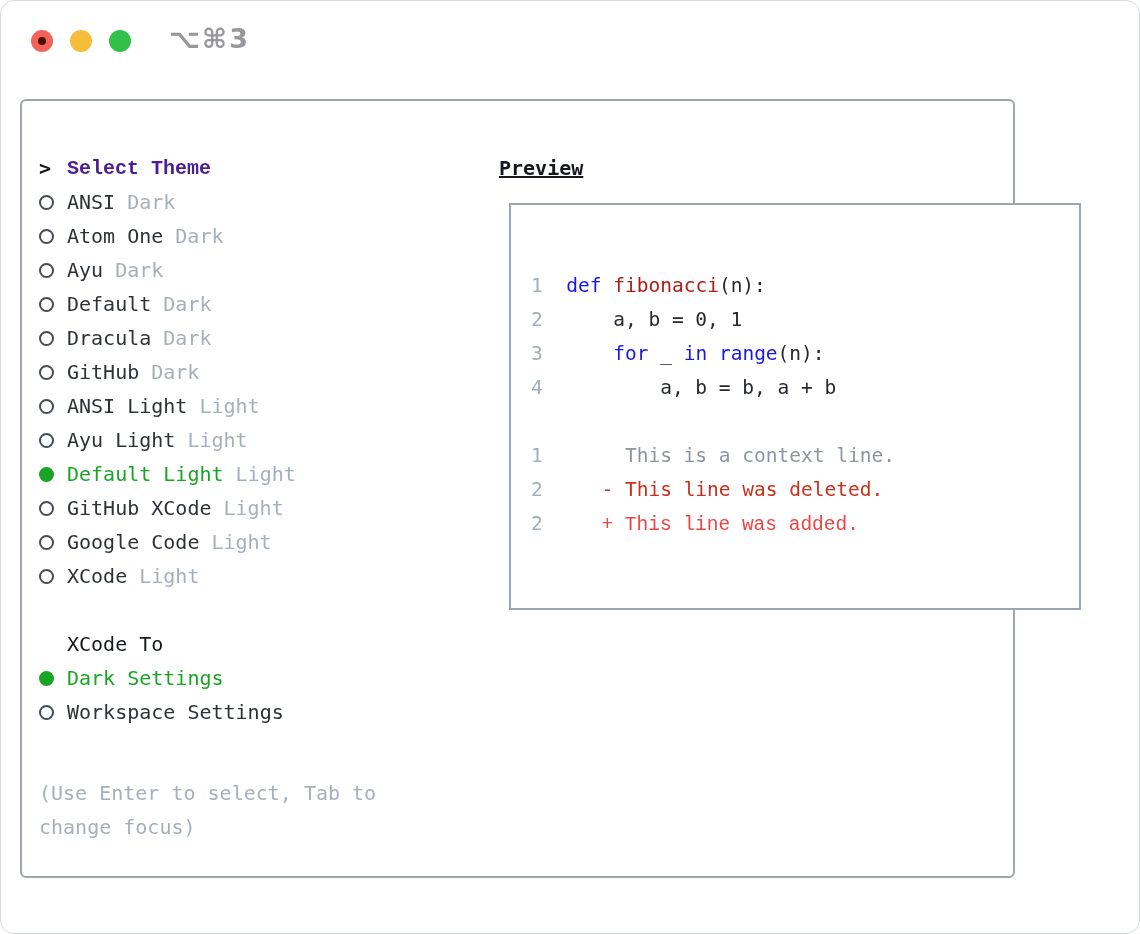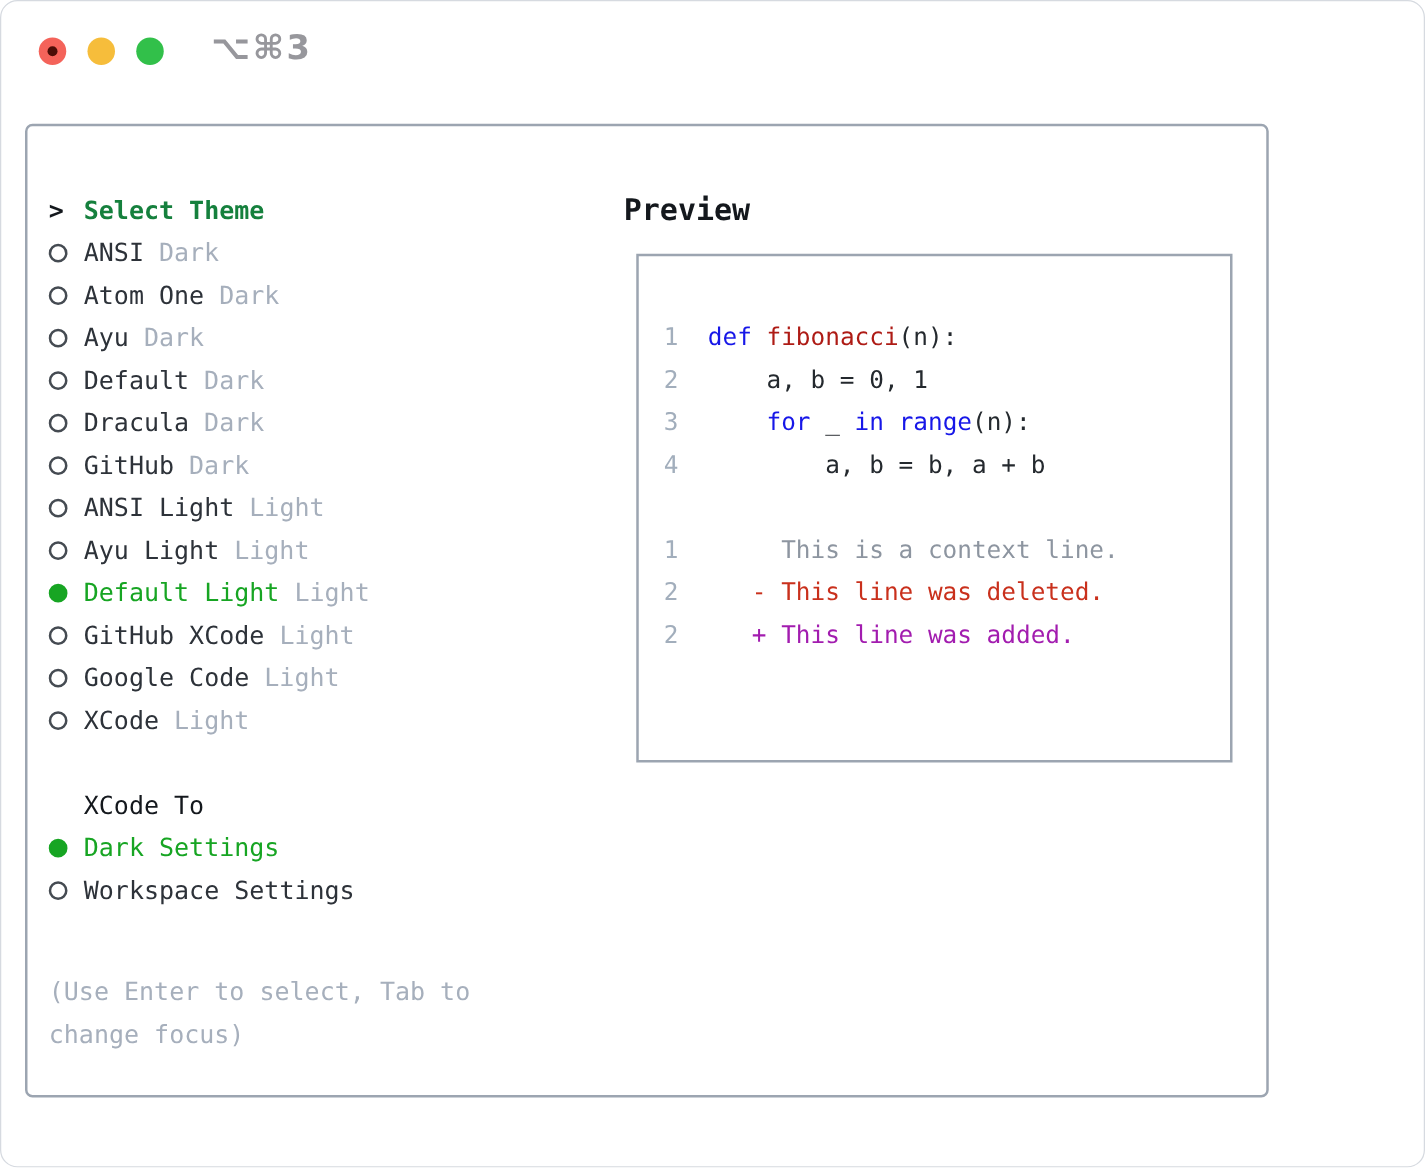--- a/index.html
+++ b/index.html
@@ -22,7 +22,7 @@
 
   .row{display:flex;align-items:center;height:34px;font-size:20px;color:#2d3239;}
   .prefix{width:28px;flex:none;font-weight:700;color:#14181d;}
-  .heading-label{font-weight:700;color:#15803d;white-space:pre;}
+  .heading-label{font-weight:700;color:#4c1d95;white-space:pre;font-family:Liberation Mono, monospace;}
   .radio{box-sizing:border-box;width:15px;height:15px;border:2px solid #454b52;border-radius:50%;margin-right:13px;flex:none;background:transparent;}
   .radio.on{background:#17a523;border-color:#17a523;}
   .name{white-space:pre;color:#2d3239;text-align:right;}

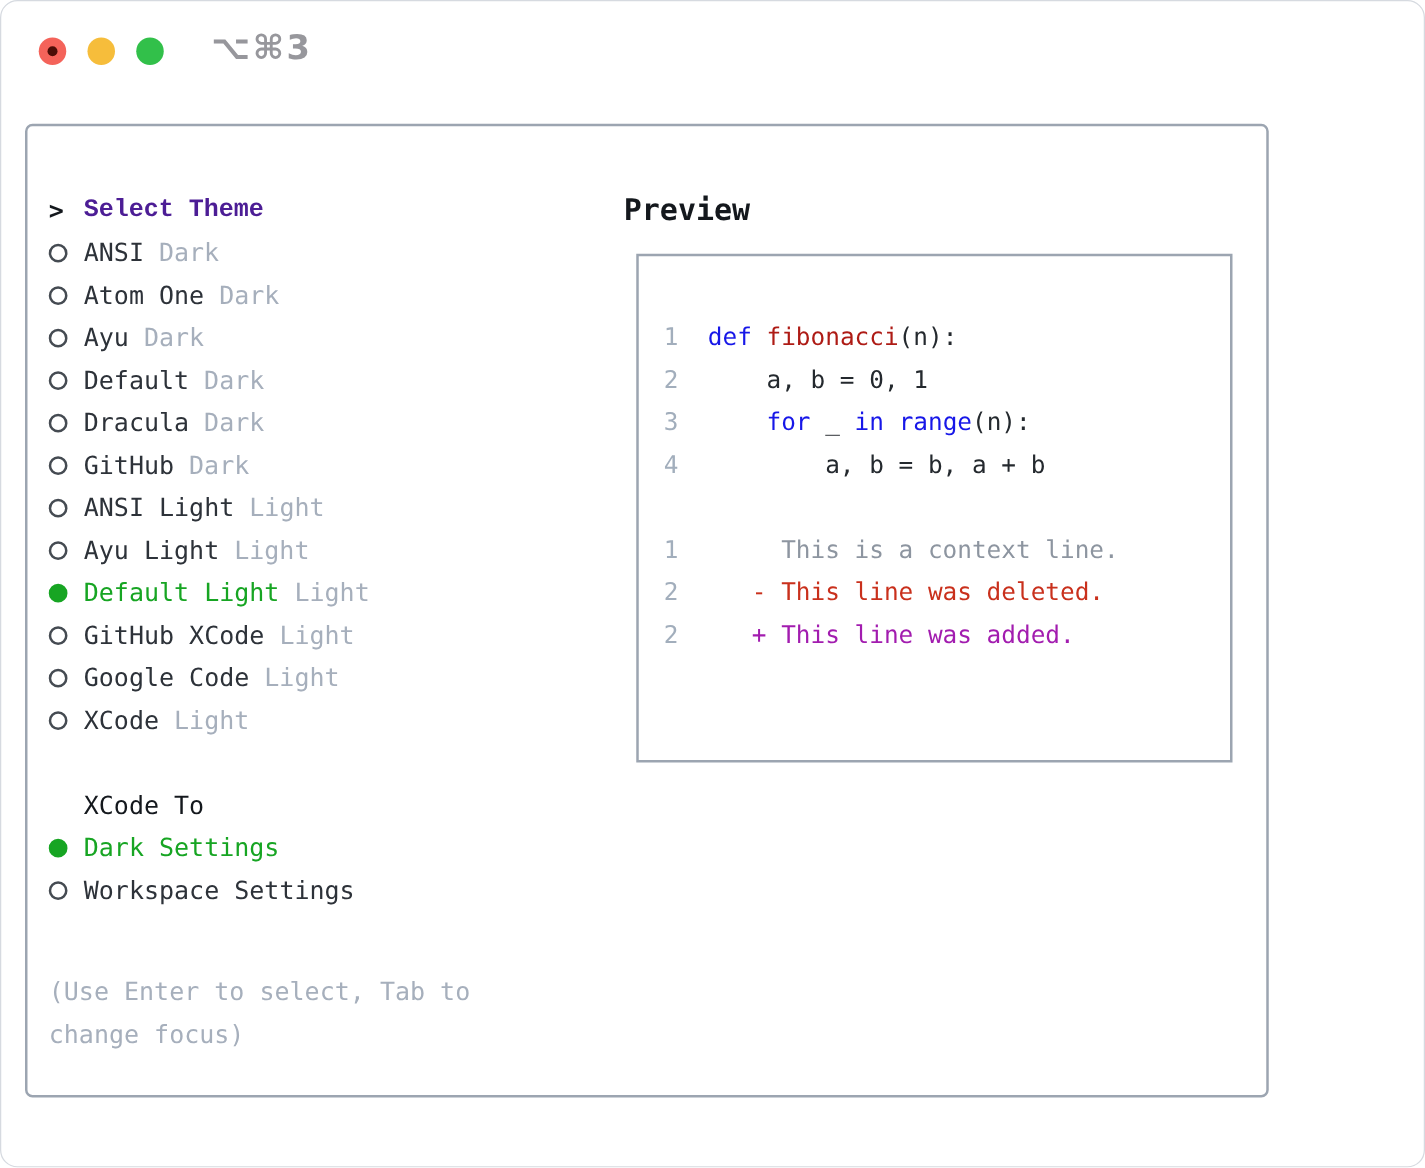--- a/index.html
+++ b/index.html
@@ -34,7 +34,7 @@
   .hint{margin-top:47px;width:392px;font-size:20px;line-height:34px;color:#a6afbc;}
 
   
-  .preview-heading{height:34px;display:flex;align-items:center;font-size:24px;font-weight:700;color:#14181d;}
+  .preview-heading{height:34px;display:flex;align-items:center;font-size:20px;font-weight:700;color:#14181d;text-decoration:underline;}
   .preview-box{margin-top:18px;margin-left:10px;width:477px;height:407px;box-sizing:border-box;border:2px solid #9ca5b1;padding:48px 20px;background:#fff;}
   .code-line{height:34px;line-height:34px;font-size:19.5px;white-space:pre;}
   .seg-lineno{color:#a2aebc;}

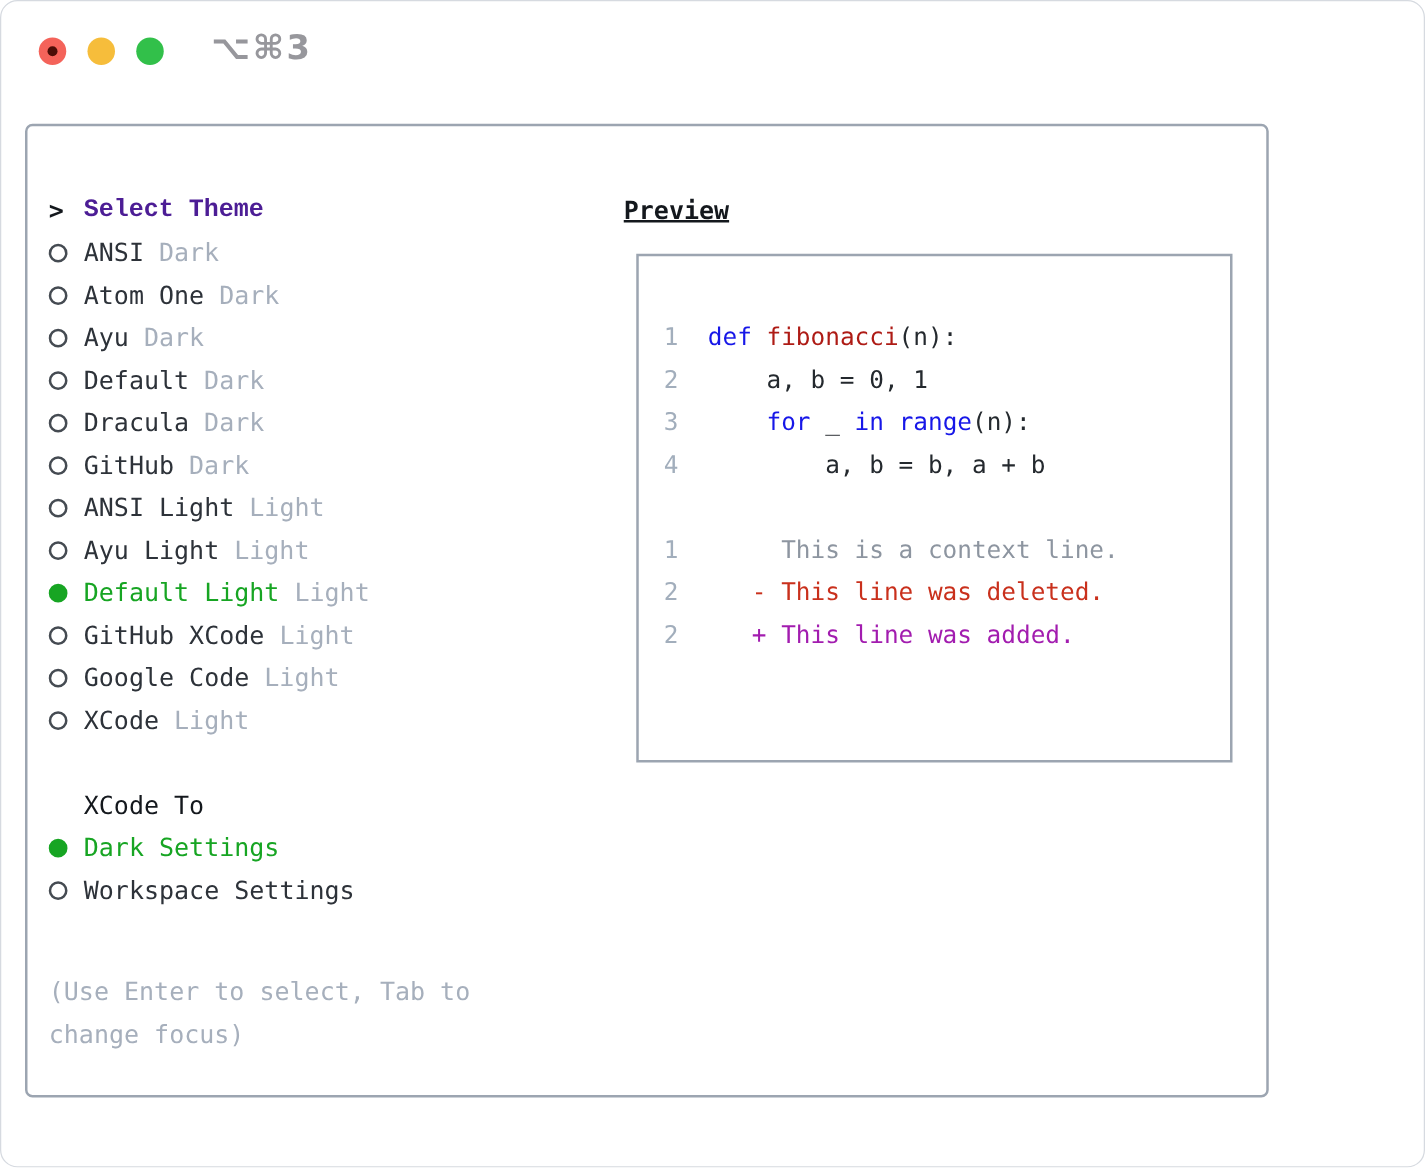--- a/index.html
+++ b/index.html
@@ -35,7 +35,7 @@
 
   
   .preview-heading{height:34px;display:flex;align-items:center;font-size:20px;font-weight:700;color:#14181d;text-decoration:underline;}
-  .preview-box{margin-top:18px;margin-left:10px;width:477px;height:407px;box-sizing:border-box;border:2px solid #9ca5b1;padding:48px 20px;background:#fff;}
+  .preview-box{margin-top:18px;margin-left:10px;width:572px;height:407px;box-sizing:border-box;border:2px solid #9ca5b1;padding:64px 20px;background:#fff;}
   .code-line{height:34px;line-height:34px;font-size:19.5px;white-space:pre;}
   .seg-lineno{color:#a2aebc;}
   .seg-keyword{color:#1717e8;}

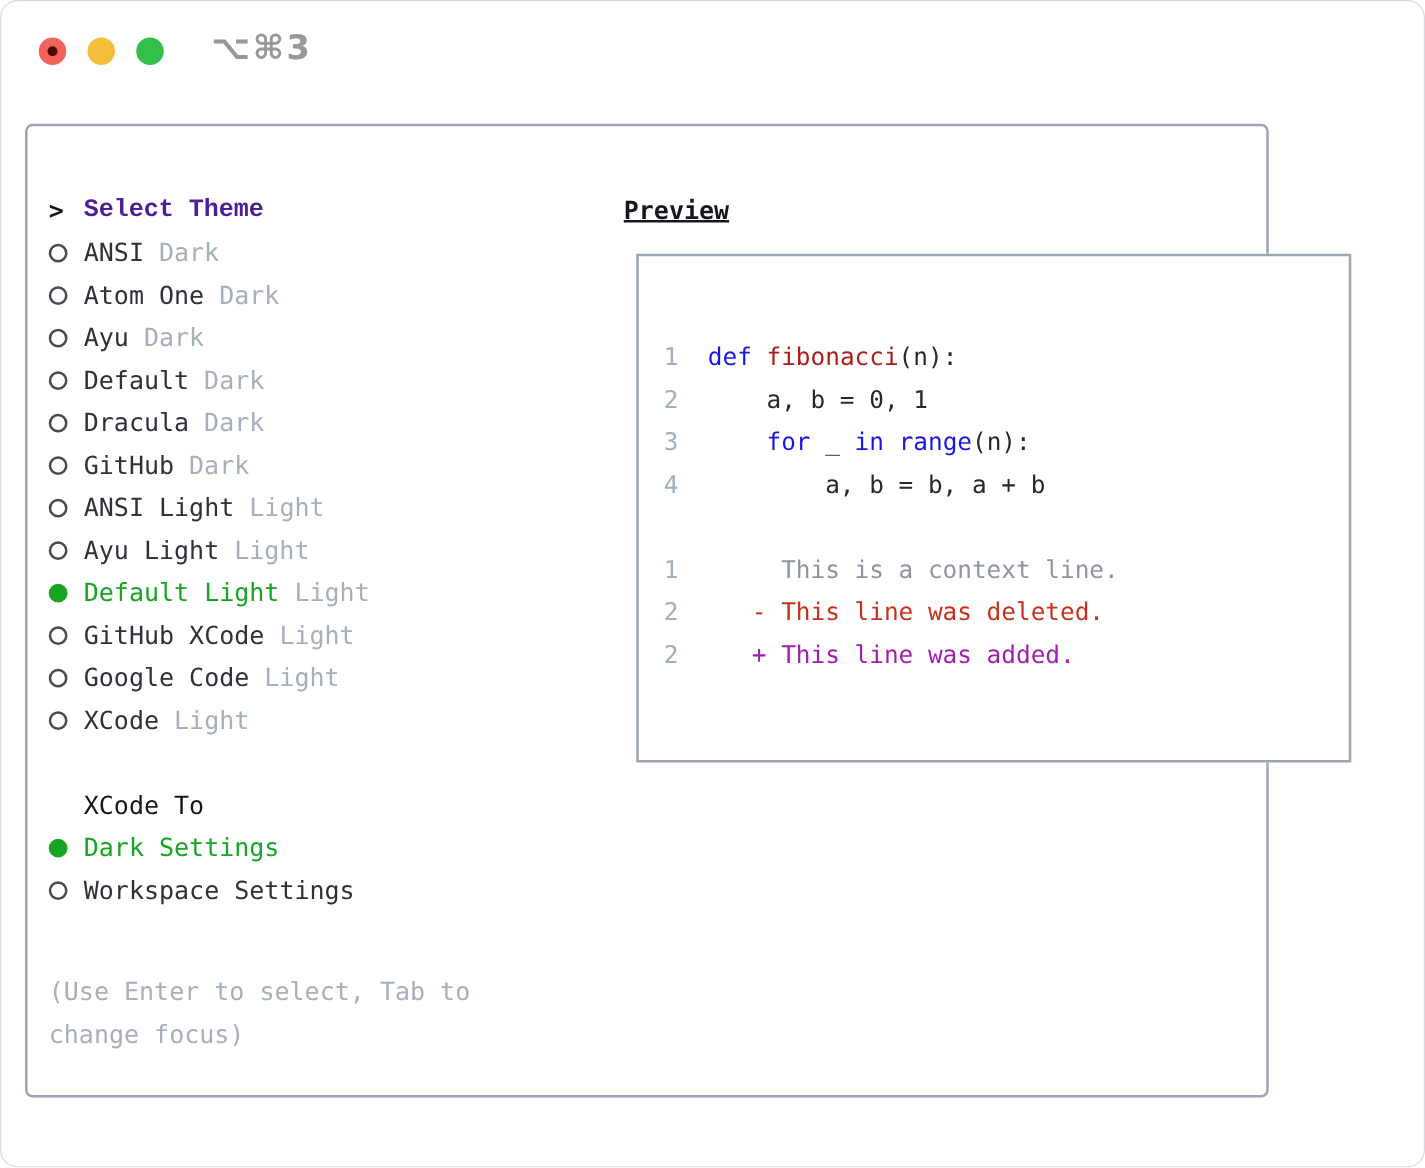--- a/index.html
+++ b/index.html
@@ -43,7 +43,7 @@
   .seg-plain{color:#24292e;}
   .seg-context{color:#8d95a0;margin-top:48px;}
   .seg-deleted{color:#c9301c;}
-  .seg-added{color:#a21caf;}
+  .seg-added{color:#ef4444;font-family:Liberation Mono, monospace;}
 </style>
 </head>
 <body>

